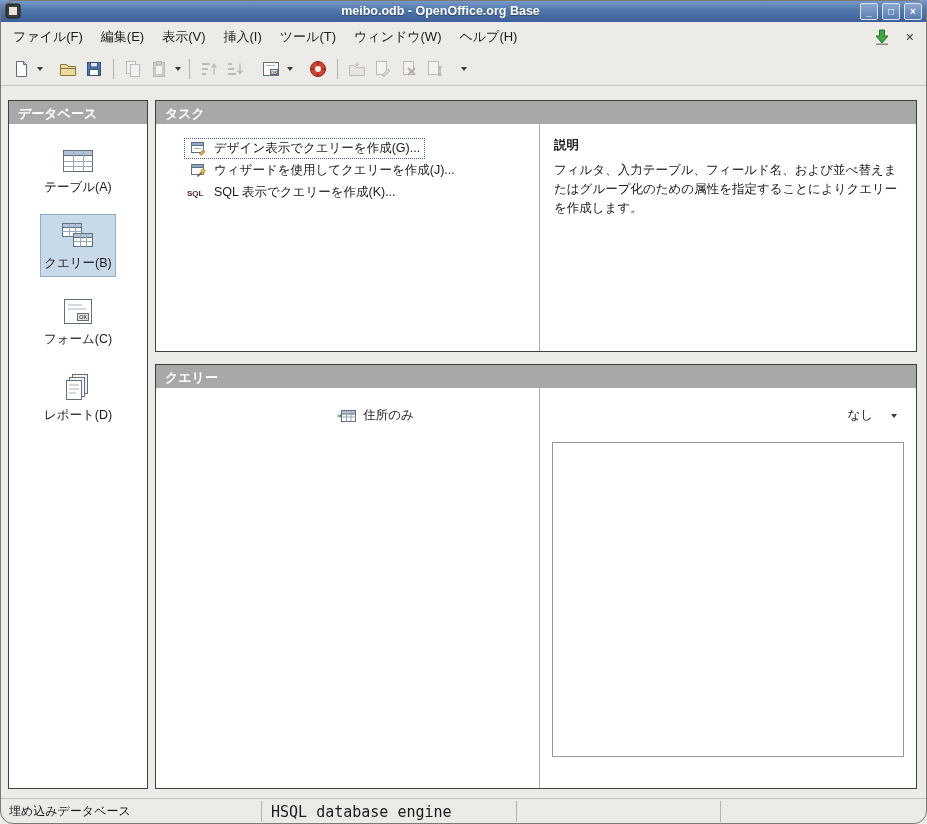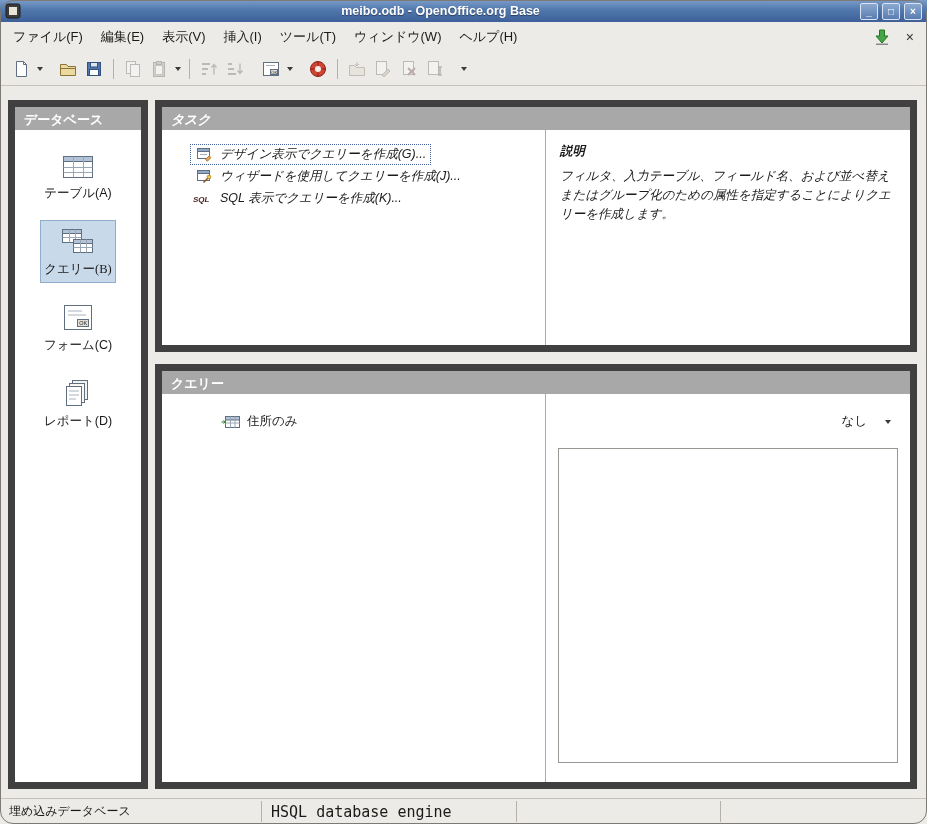--- a/index.html
+++ b/index.html
@@ -59,7 +59,7 @@
   .tgap { width: 10px; flex: none; }
   
   .main { height: 712px; flex: none; display: flex; gap: 7px; padding: 14px 10px 9px 8px; }
-  .panel { border: 7px solid #404040; background: #ffffff; display: flex; flex-direction: column; }
+  .panel { border: 1px solid #404040; background: #ffffff; display: flex; flex-direction: column; }
   .panel-header {
     height: 23px; flex: none; background: #a8a8a8; color: #ffffff;
     font-weight: bold; font-size: 13px; padding: 4px 9px; white-space: nowrap; overflow: hidden;

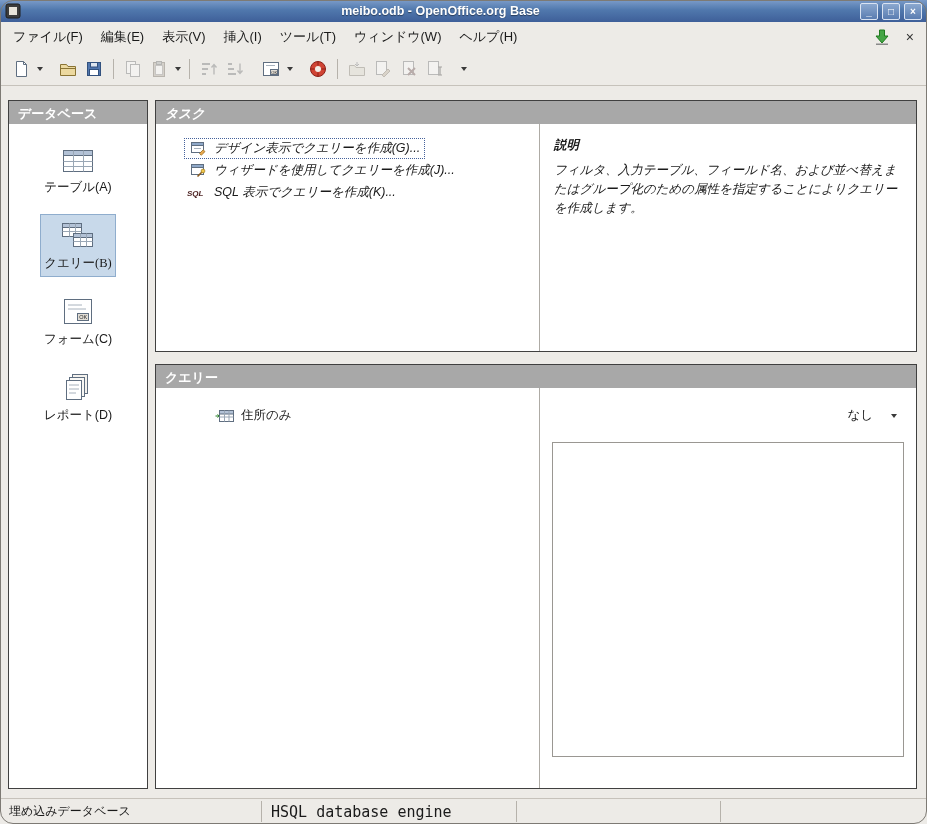--- a/index.html
+++ b/index.html
@@ -74,7 +74,7 @@
   .side-item.selected { background: #c8d9ea; border-color: #8fadcd; font-family: Liberation Serif, serif; }
   .side-label { font-size: 12.5px; white-space: nowrap; }
   .right-col { flex: 1; display: flex; flex-direction: column; }
-  .tasks { height: 252px; flex: none; margin-bottom: 12px; font-style: italic; }
+  .tasks { height: 252px; flex: none; margin-bottom: 12px; }
   .queries { flex: 1; }
   .tasks-body, .queries-body { flex: 1; display: flex; overflow: hidden; }
   .left-pane { width: 384px; flex: none; border-right: 1px solid #aeaba5; }

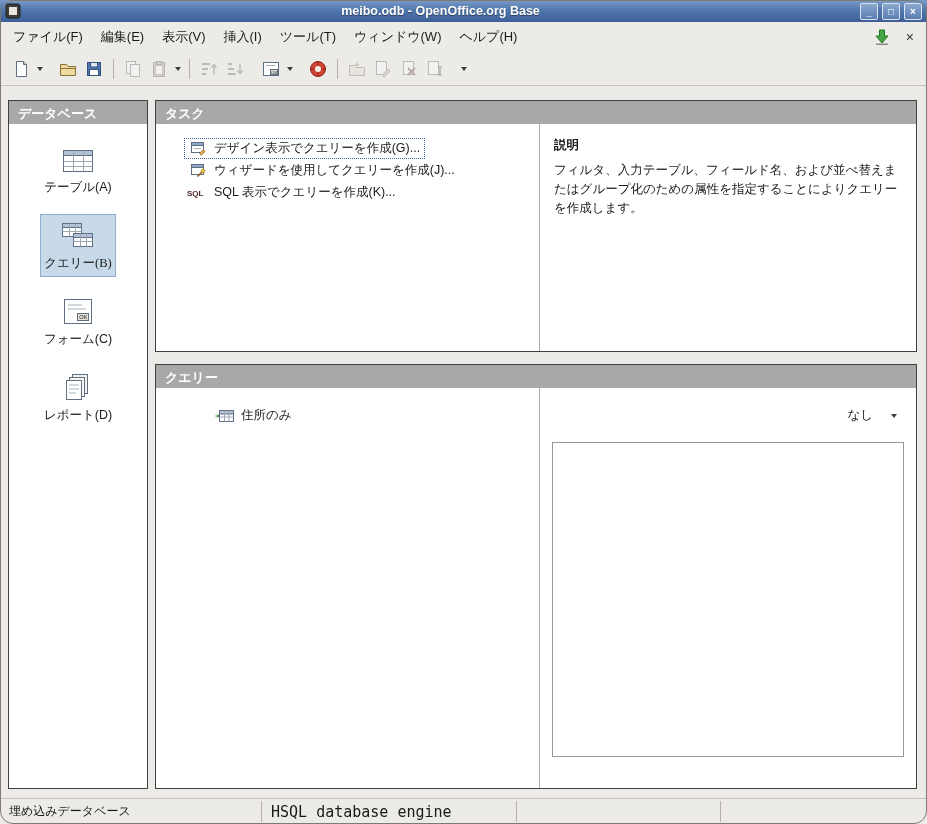--- a/index.html
+++ b/index.html
@@ -71,7 +71,7 @@
     display: flex; flex-direction: column; align-items: center; gap: 4px;
     border: 1px solid transparent; text-align: center;
   }
-  .side-item.selected { background: #c8d9ea; border-color: #8fadcd; font-family: Liberation Serif, serif; }
+  .side-item.selected { background: #c8d9ea; border-color: #8fadcd; }
   .side-label { font-size: 12.5px; white-space: nowrap; }
   .right-col { flex: 1; display: flex; flex-direction: column; }
   .tasks { height: 252px; flex: none; margin-bottom: 12px; }

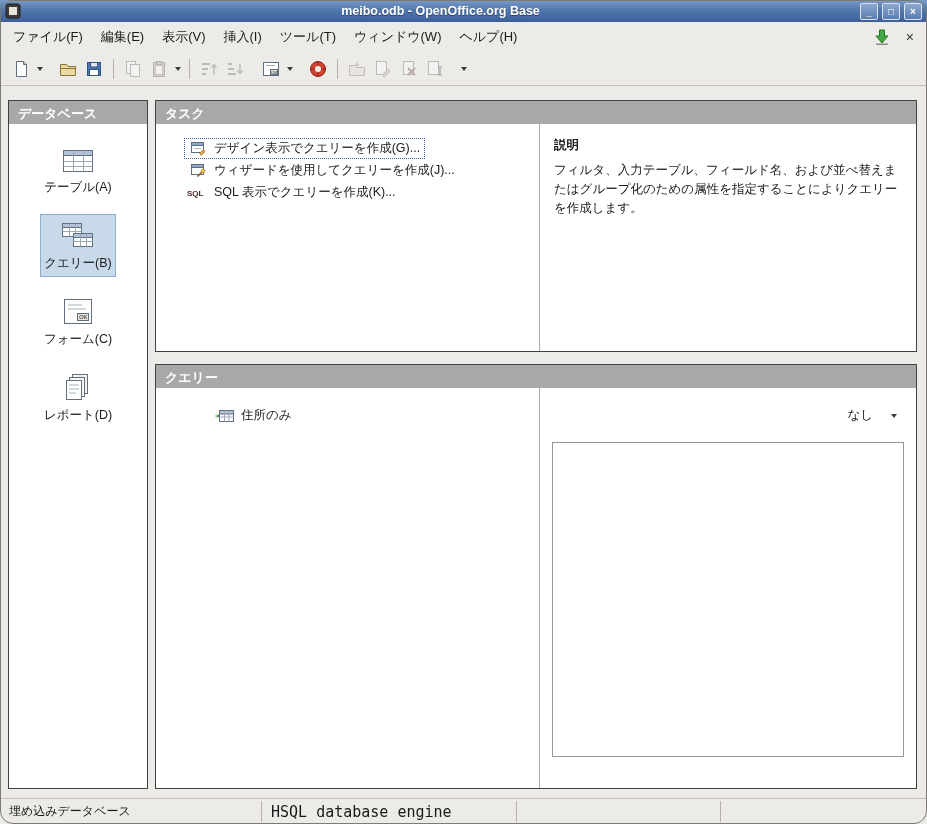--- a/index.html
+++ b/index.html
@@ -87,7 +87,7 @@
   .desc-pane { flex: 1; padding: 13px 14px; font-size: 12.5px; }
   .desc-title { font-weight: bold; margin-bottom: 7px; }
   .desc-text { line-height: 1.5; }
-  .query-list { padding: 18px 0 0 56px; }
+  .query-list { padding: 18px 0 0 56px; text-align: center; }
   .query-item { display: inline-flex; align-items: center; gap: 6px; padding: 1px 3px; }
   .query-label { font-size: 12.5px; white-space: nowrap; }
   .preview-pane { flex: 1; display: flex; flex-direction: column; padding: 0 12px; }

